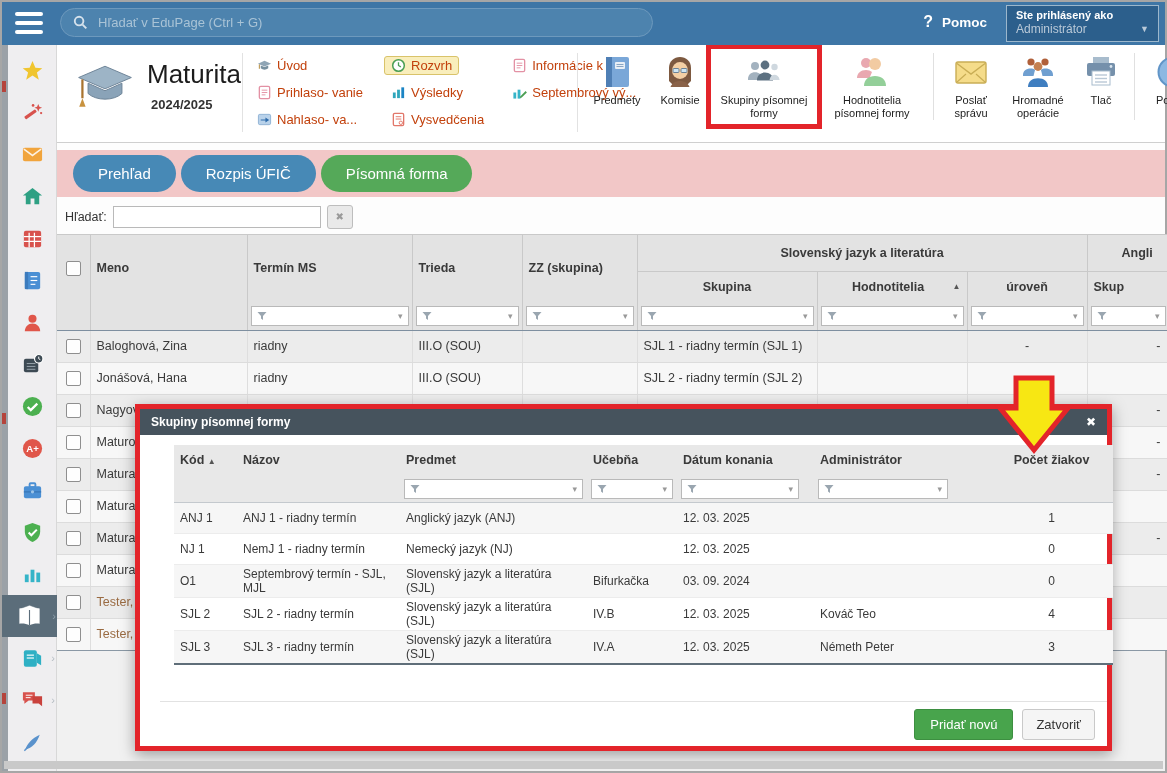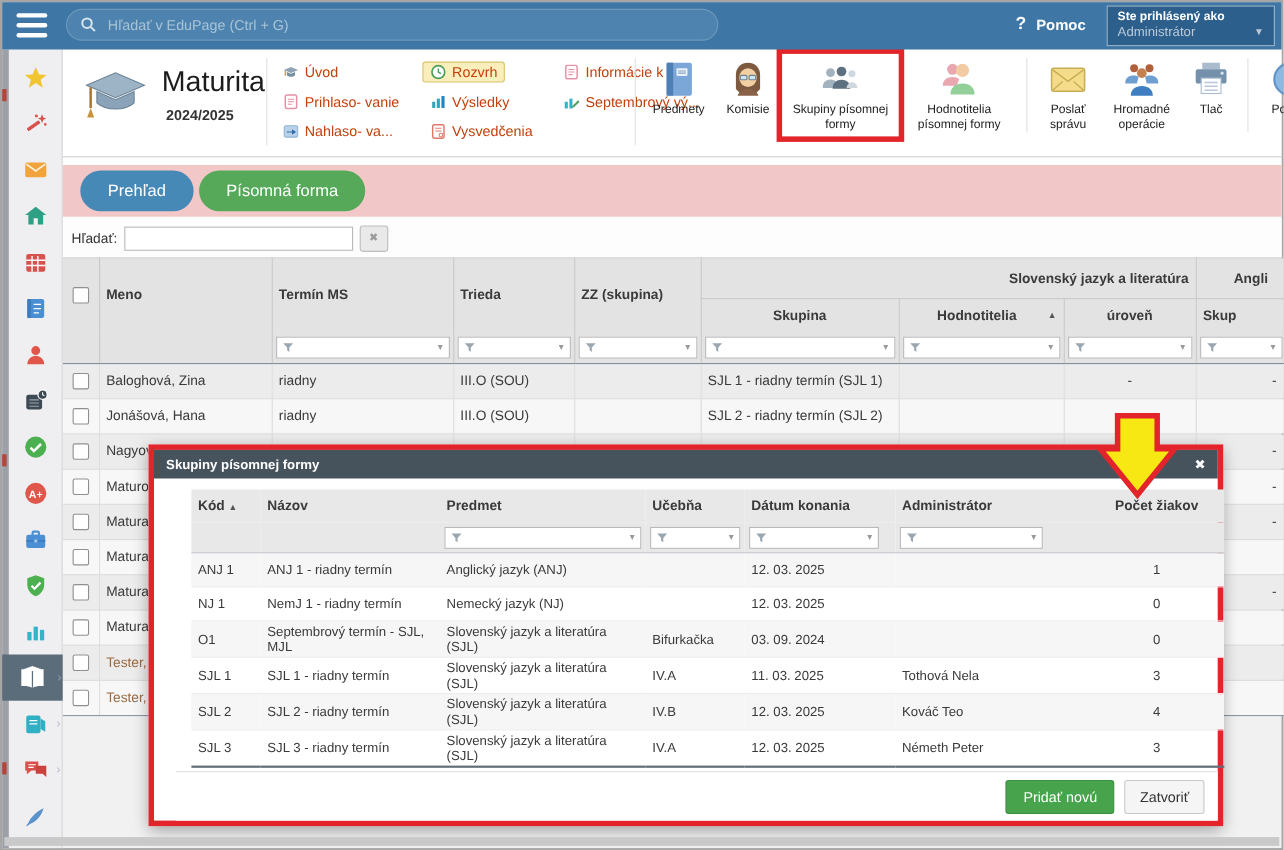--- a/index.html
+++ b/index.html
@@ -523,6 +523,9 @@
   <div id="pinkbar">
       <div class="tab blue">
         <span>Prehľad</span>
+      </div>
+      <div class="tab blue">
+        <span>Rozpis ÚFIČ</span>
       </div>
       <div class="tab green">
         <span>Písomná forma</span>

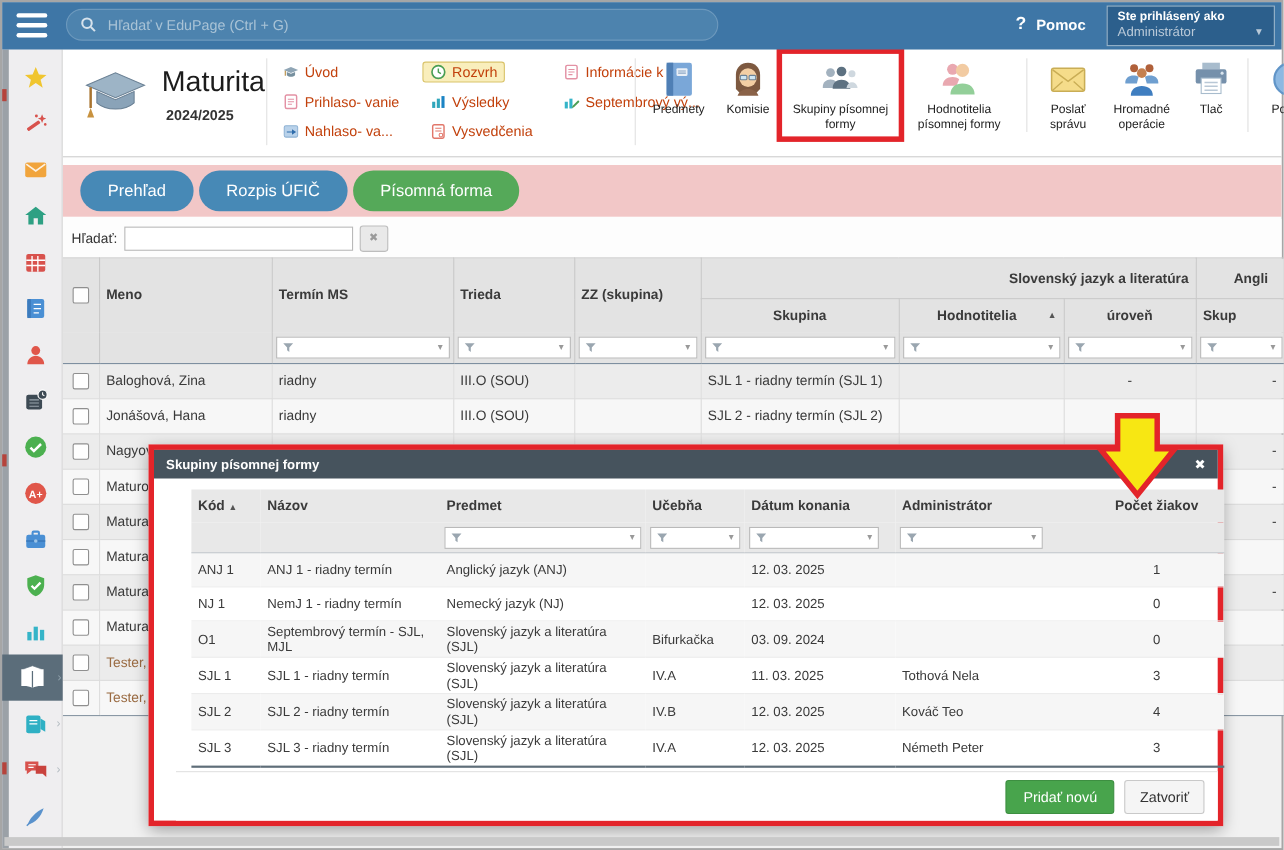--- a/index.html
+++ b/index.html
@@ -68,7 +68,7 @@
   #maintable table{border-collapse:collapse;table-layout:fixed;width:1112px;font-size:12.5px;color:#3a3a3a;}
   #maintable thead th{background:#e3e3e3;font-weight:bold;text-align:left;padding:0 6px;border-right:1px solid #c9c9c9;box-sizing:border-box;}
   #maintable tr.t-group th{height:33px;border-top:1px solid #c9c9c9;}
-  #maintable tr.t-group th.grp{text-align:right;border-bottom:1px solid #c9c9c9;height:37px;vertical-align:middle;}
+  #maintable tr.t-group th.grp{text-align:center;border-bottom:1px solid #c9c9c9;height:37px;vertical-align:middle;}
   #maintable tr.t-sub th{height:30px;text-align:center;}
   #maintable tr.t-filter td{background:#e3e3e3;height:28px;border-right:1px solid #c9c9c9;border-bottom:1px solid #7e8fa0;padding:0 3px;}
   #maintable tbody td{height:32px;border-right:1px solid #dedede;border-bottom:1px solid #dcdcdc;padding:0 6px;overflow:hidden;white-space:nowrap;box-sizing:border-box;}

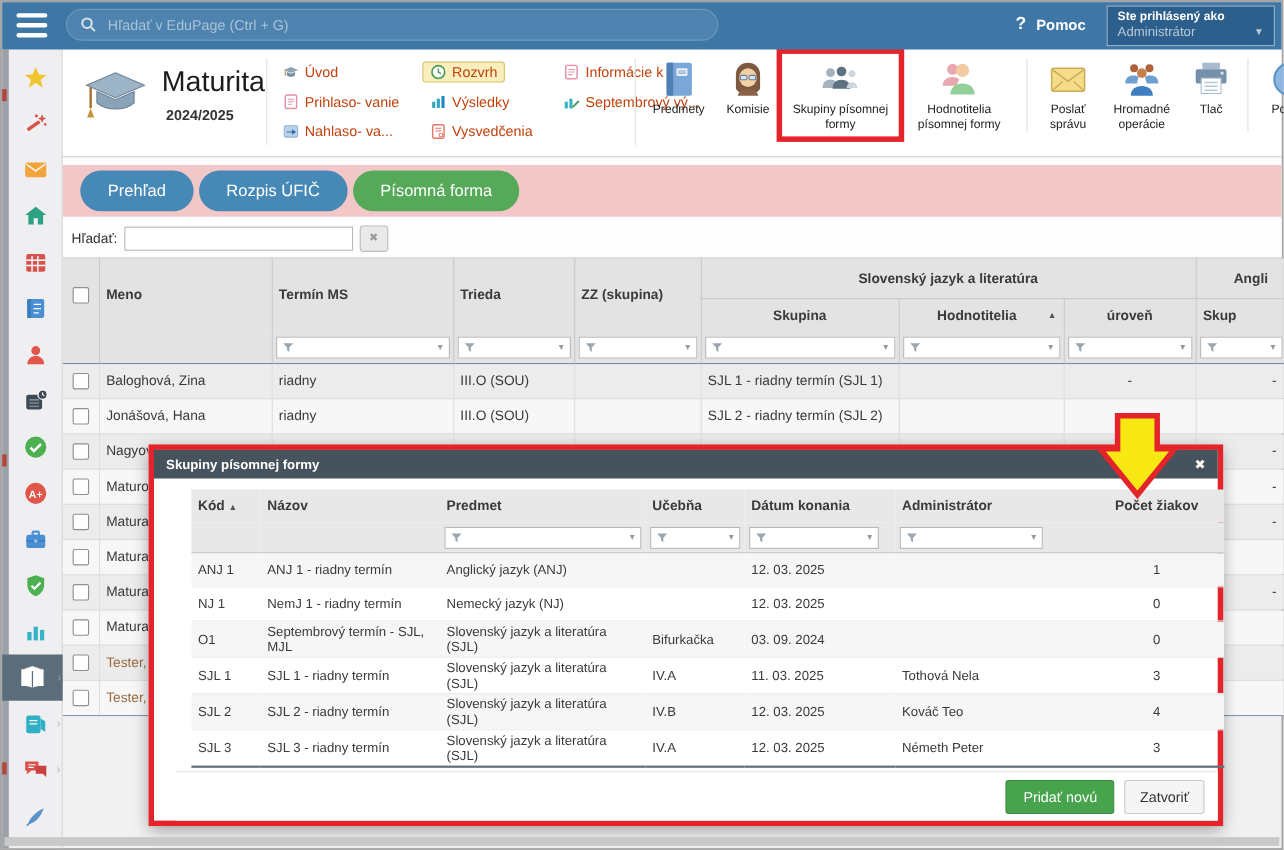--- a/index.html
+++ b/index.html
@@ -839,15 +839,6 @@
                 <td class="t-center">0</td>
               </tr>
               <tr>
-                <td>SJL 1</td>
-                <td>SJL 1 - riadny termín</td>
-                <td>Slovenský jazyk a literatúra (SJL)</td>
-                <td>IV.A</td>
-                <td>11. 03. 2025</td>
-                <td>Tothová Nela</td>
-                <td class="t-center">3</td>
-              </tr>
-              <tr>
                 <td>SJL 2</td>
                 <td>SJL 2 - riadny termín</td>
                 <td>Slovenský jazyk a literatúra (SJL)</td>

